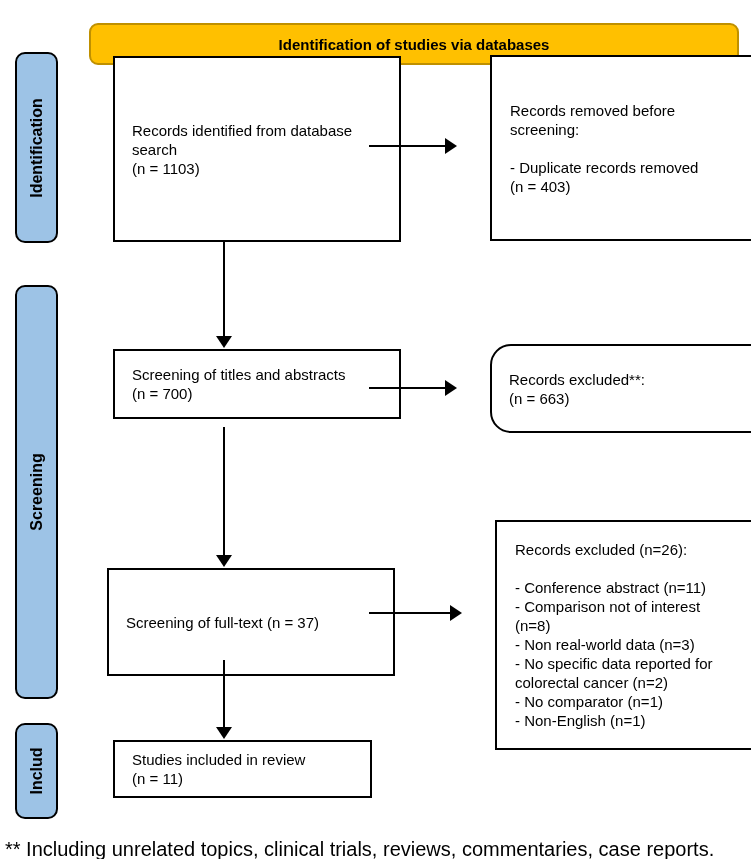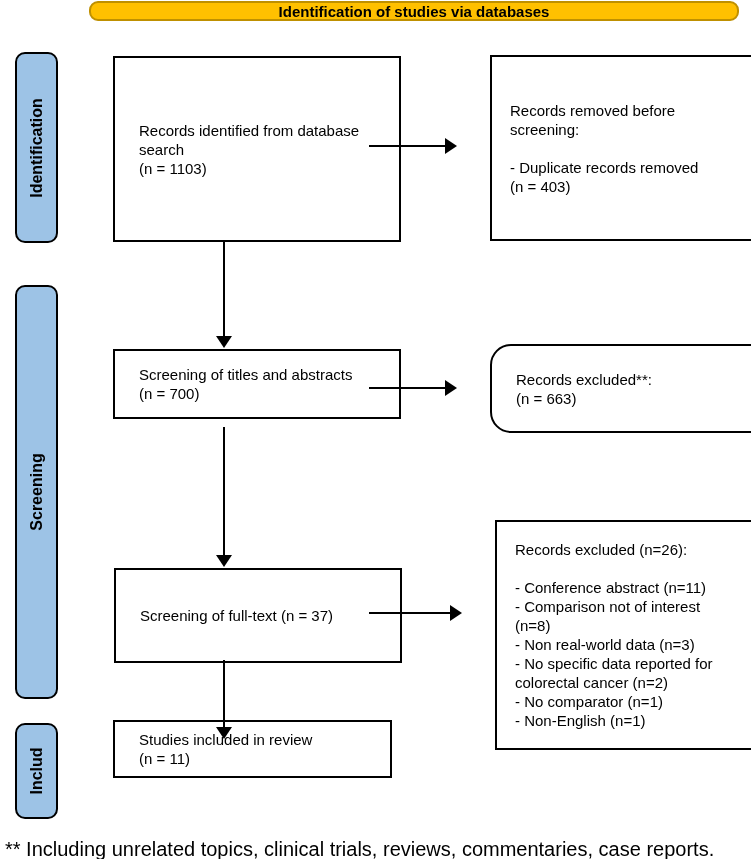--- a/index.html
+++ b/index.html
@@ -17,8 +17,8 @@
   
   .banner {
     position: absolute;
-    left: 89px; top: 1px;
-    width: 650px; height: 20px;
+    left: 89px; top: 23px;
+    width: 650px; height: 42px;
     background: #FFC000;
     border: 2px solid #BF9000;
     border-radius: 9px;

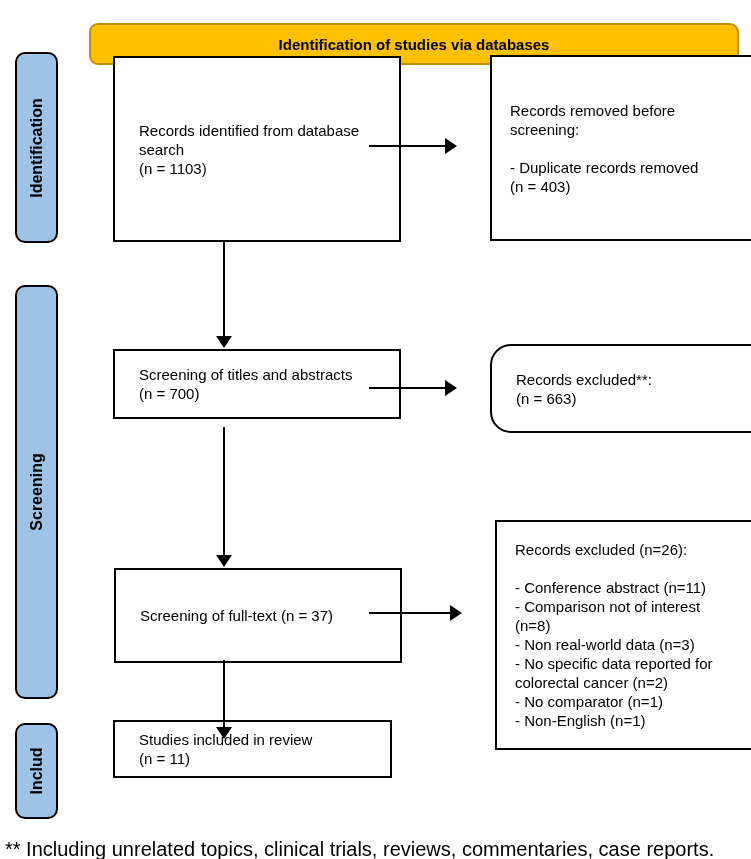--- a/index.html
+++ b/index.html
@@ -65,7 +65,7 @@
     white-space: pre-line;
     font-size: 15px;
     line-height: 19px;
-    padding-left: 24px;
+    padding-left: 17px;
     padding-right: 8px;
   }
   .box-records-identified { left: 81px;  top: 56px;  width: 288px; height: 186px; }

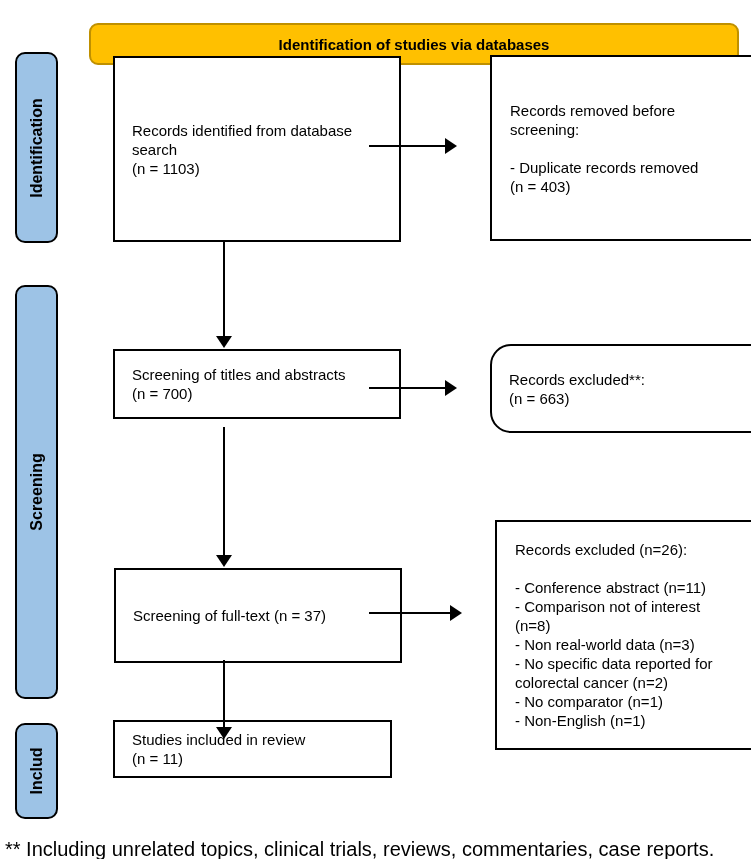--- a/index.html
+++ b/index.html
@@ -72,7 +72,7 @@
   .box-records-removed    { left: 458px; top: 55px;  width: 288px; height: 186px; }
   .box-title-abstract     { left: 81px;  top: 349px; width: 288px; height: 70px; }
   .box-excluded-titles    { left: 458px; top: 344px; width: 288px; height: 89px; border-radius: 21px; }
-  .box-fulltext           { left: 82px;  top: 568px; width: 288px; height: 95px; }
+  .box-fulltext           { left: 75px;  top: 568px; width: 288px; height: 108px; }
   .box-excluded-fulltext  { left: 463px; top: 520px; width: 283px; height: 230px; }
   .box-included           { left: 81px;  top: 720px; width: 279px; height: 58px; }
   .box-records-removed .fbox-text,

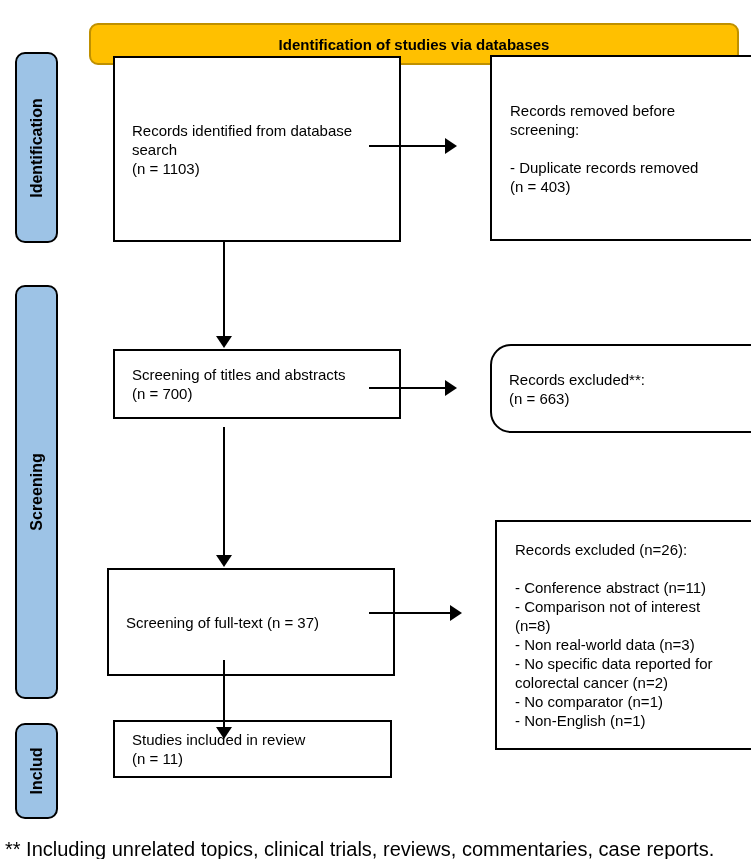--- a/index.html
+++ b/index.html
@@ -74,7 +74,7 @@
   .box-excluded-titles    { left: 458px; top: 344px; width: 288px; height: 89px; border-radius: 21px; }
   .box-fulltext           { left: 75px;  top: 568px; width: 288px; height: 108px; }
   .box-excluded-fulltext  { left: 463px; top: 520px; width: 283px; height: 230px; }
-  .box-included           { left: 81px;  top: 720px; width: 279px; height: 58px; }
+  .box-included           { left: 81px;  top: 740px; width: 259px; height: 58px; }
   .box-records-removed .fbox-text,
   .box-excluded-fulltext .fbox-text { padding-left: 18px; }
 

